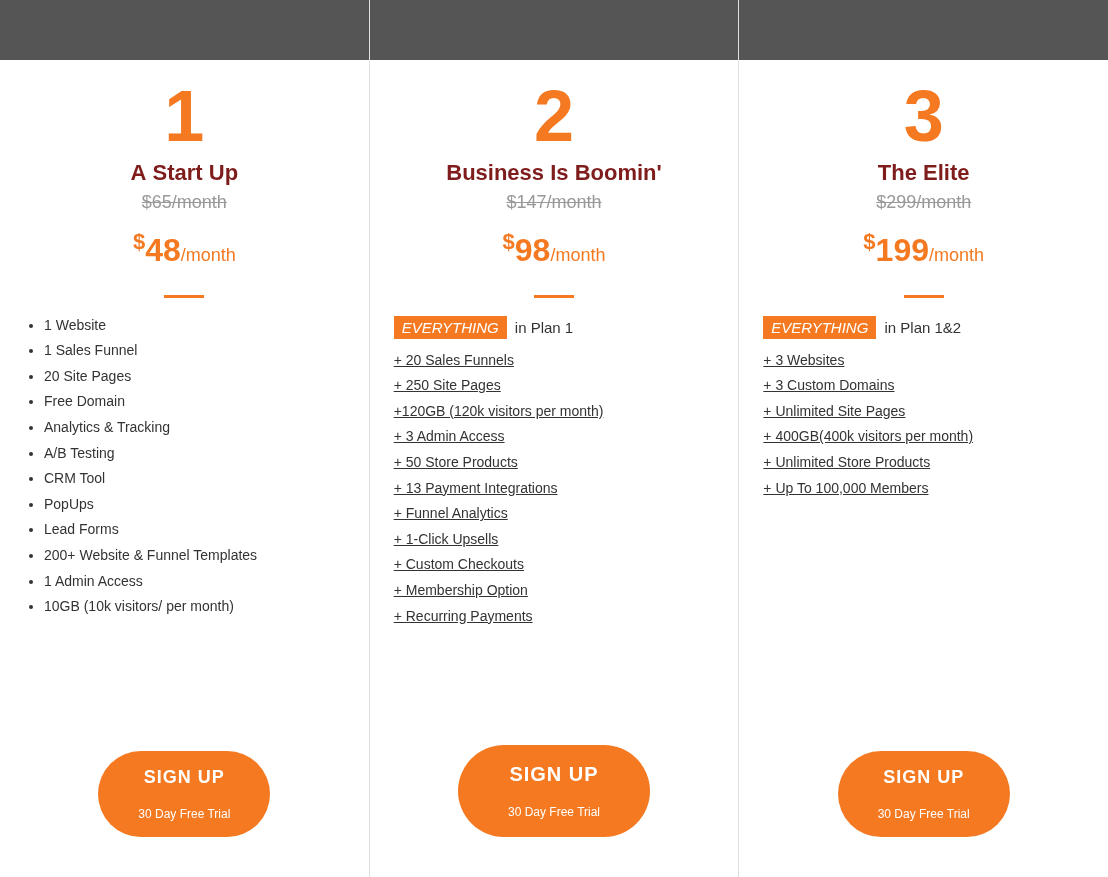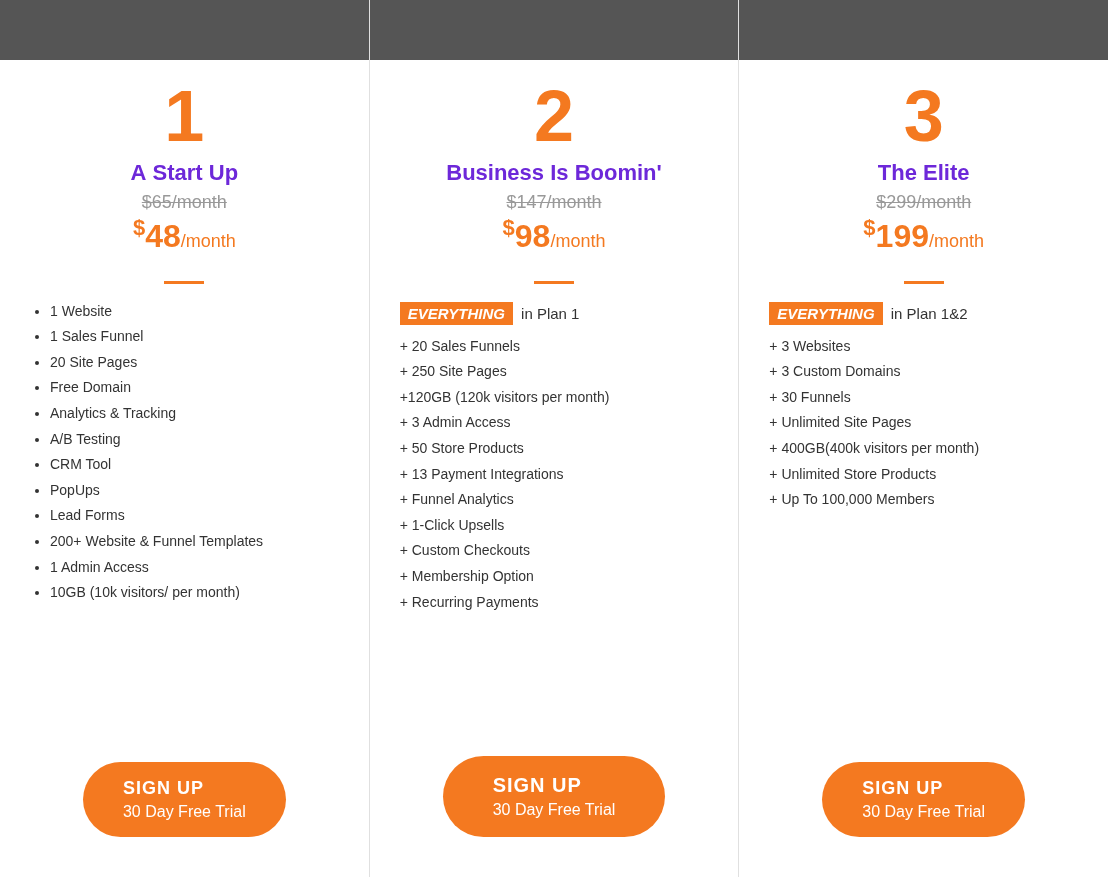--- a/index.html
+++ b/index.html
@@ -53,7 +53,7 @@
     .plan-name {
       font-size: 22px;
       font-weight: bold;
-      color: #6d28d9;
+      color: #7f1d1d;
       margin-bottom: 6px;
       text-align: center;
     }

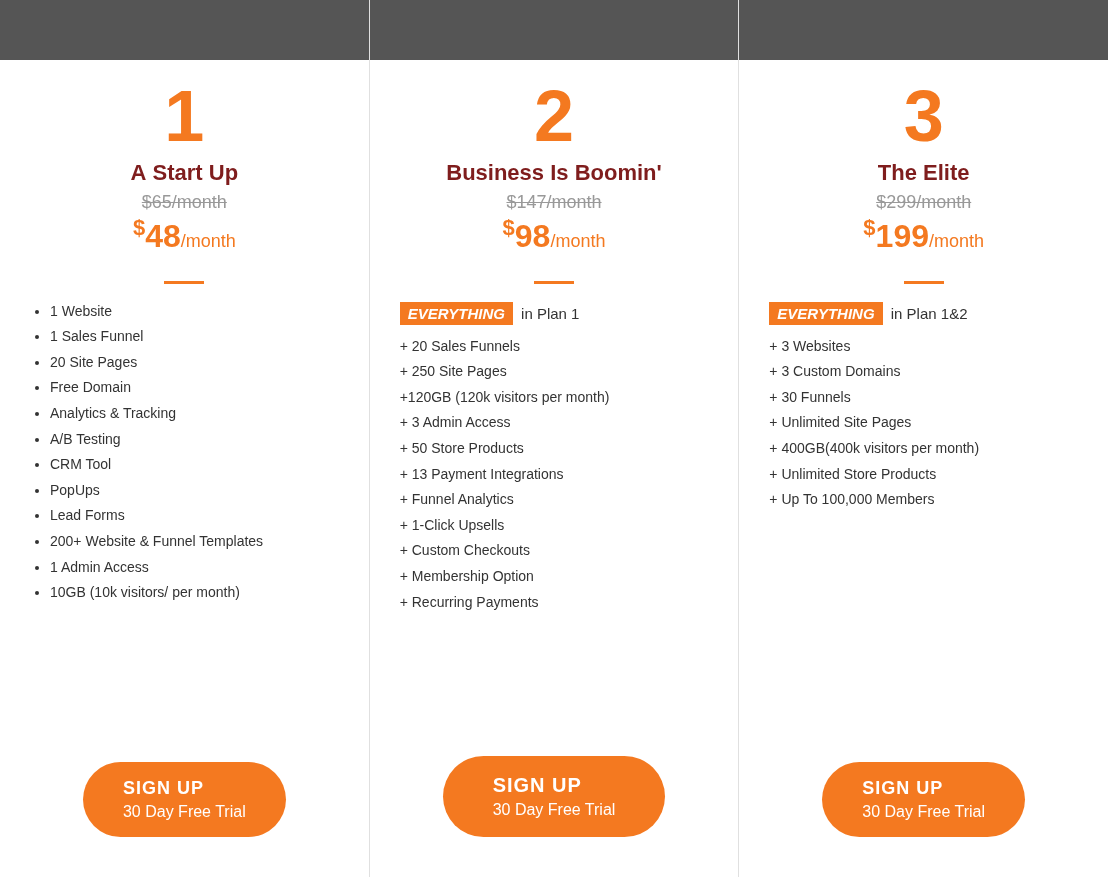--- a/index.html
+++ b/index.html
@@ -66,7 +66,7 @@
       font-size: 18px;
       color: #999;
       text-decoration: line-through;
-      margin-bottom: 2px;
+      margin-bottom: 16px;
     }
 
     .plan-price-current {

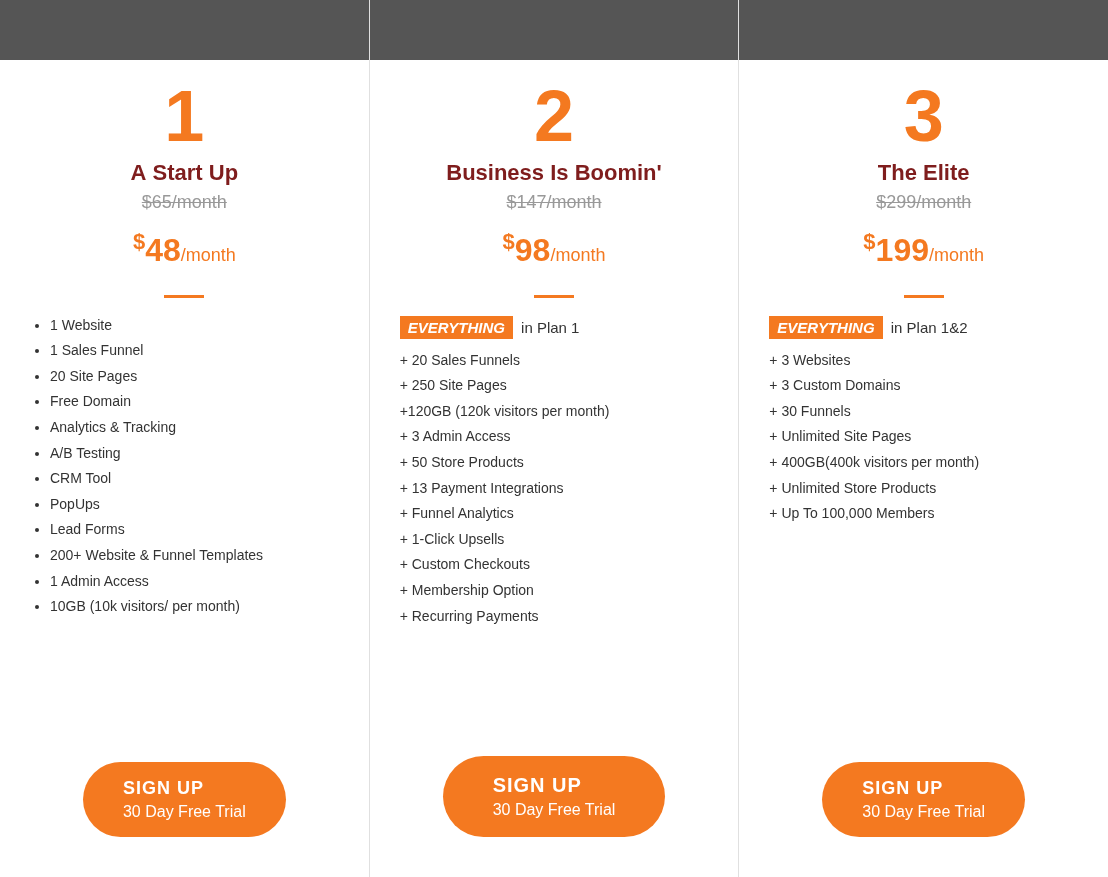--- a/index.html
+++ b/index.html
@@ -95,7 +95,7 @@
 
     .plan-features {
       width: 100%;
-      padding: 0 30px;
+      padding: 0 24px;
       flex: 1;
     }
 

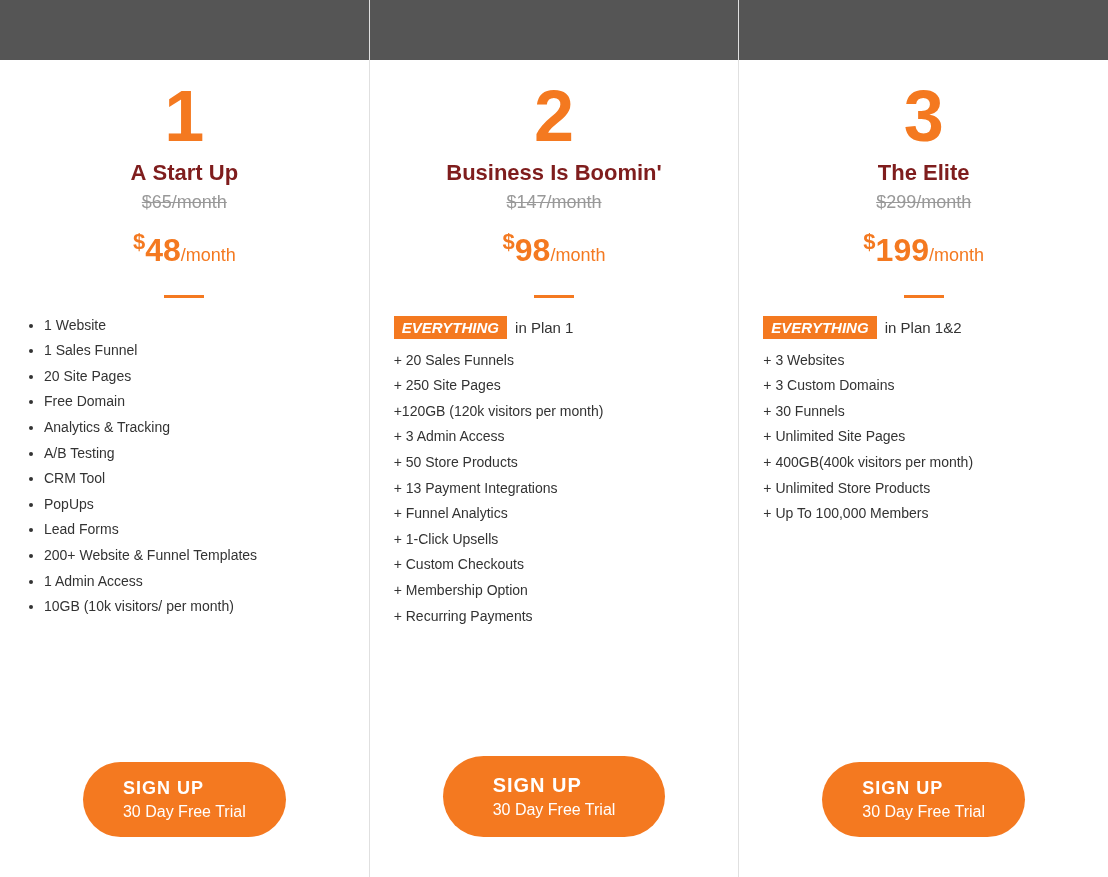--- a/index.html
+++ b/index.html
@@ -117,7 +117,7 @@
       background: #f47920;
       color: #fff;
       font-style: italic;
-      font-weight: bold;
+      font-weight: normal;
       font-size: 15px;
       padding: 3px 8px;
       margin-right: 4px;

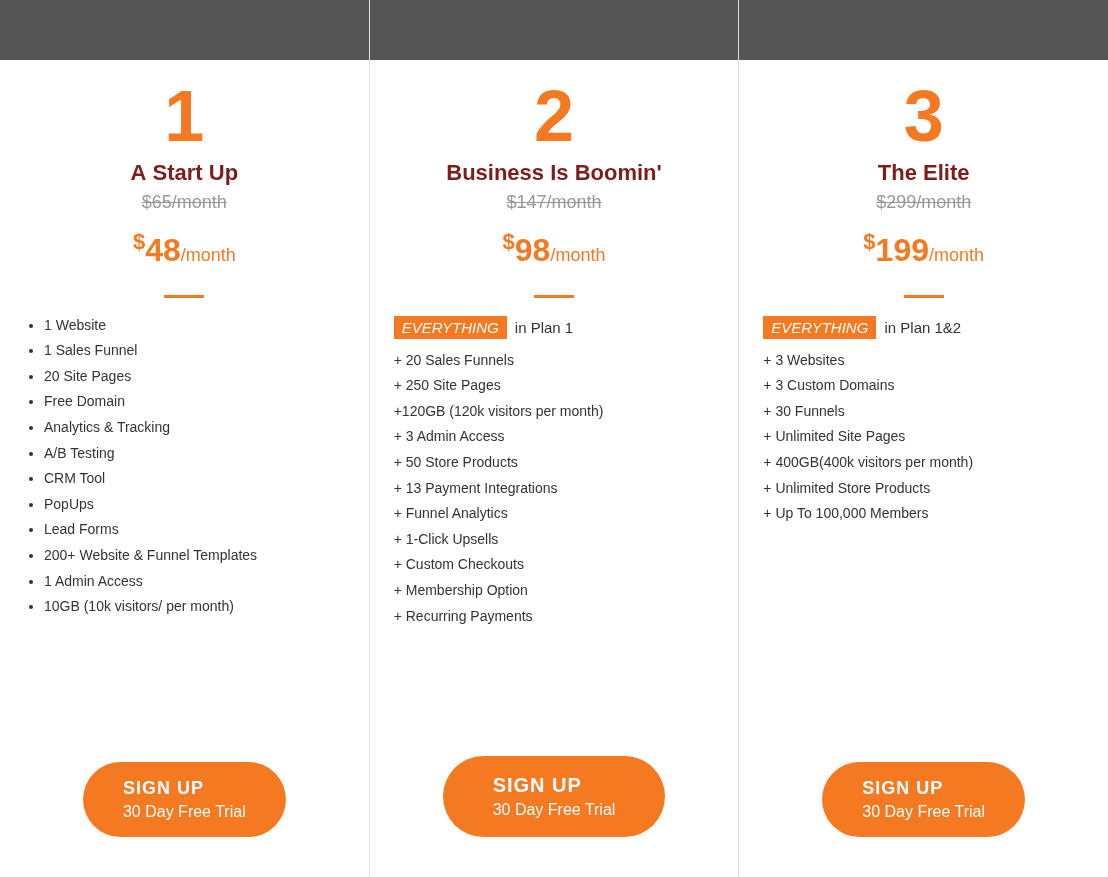--- a/index.html
+++ b/index.html
@@ -134,6 +134,7 @@
       color: #333;
       margin-bottom: 6px;
       line-height: 1.4;
+      text-decoration: underline;
     }
 
     .signup-btn {

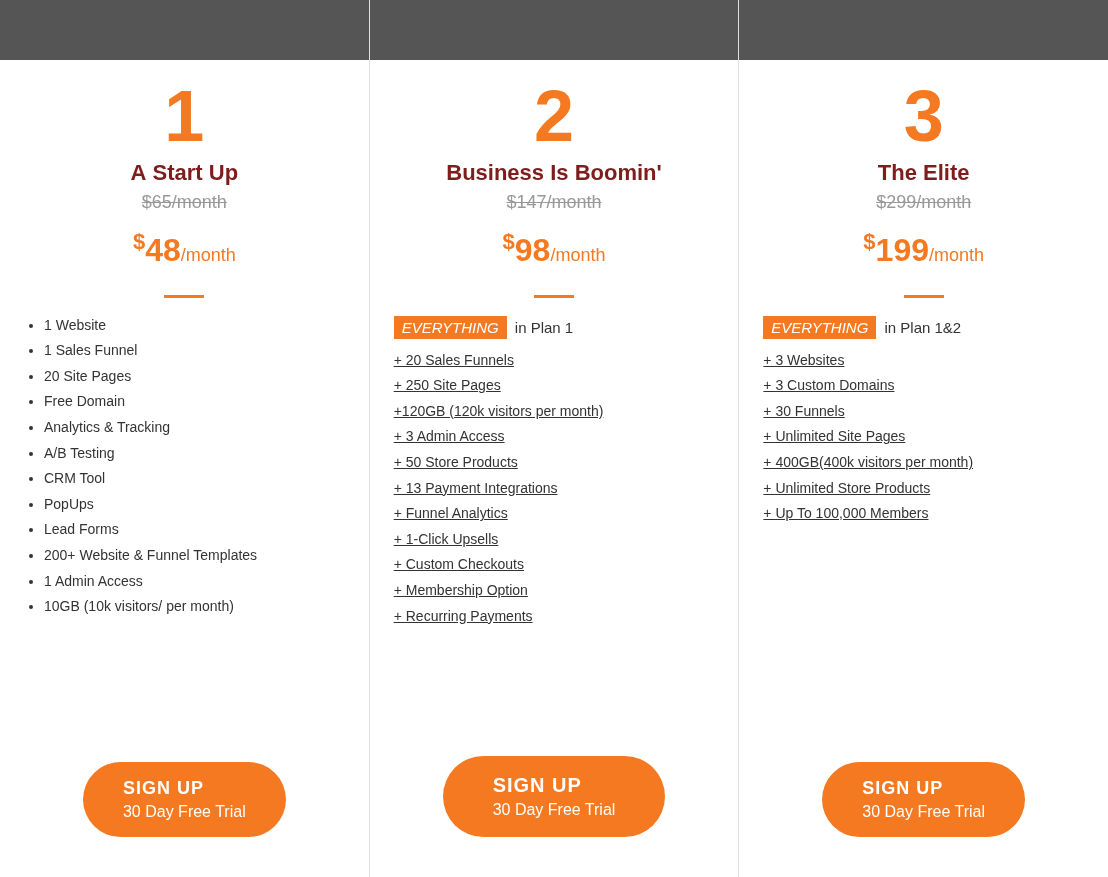--- a/index.html
+++ b/index.html
@@ -241,7 +241,6 @@
         <div class="everything-line"><span class="everything-badge">EVERYTHING</span> in Plan 1&amp;2</div>
         <div class="plus-feature">+ 3 Websites</div>
         <div class="plus-feature">+ 3 Custom Domains</div>
-        <div class="plus-feature">+ 30 Funnels</div>
         <div class="plus-feature">+ Unlimited Site Pages</div>
         <div class="plus-feature">+ 400GB(400k visitors per month)</div>
         <div class="plus-feature">+ Unlimited Store Products</div>

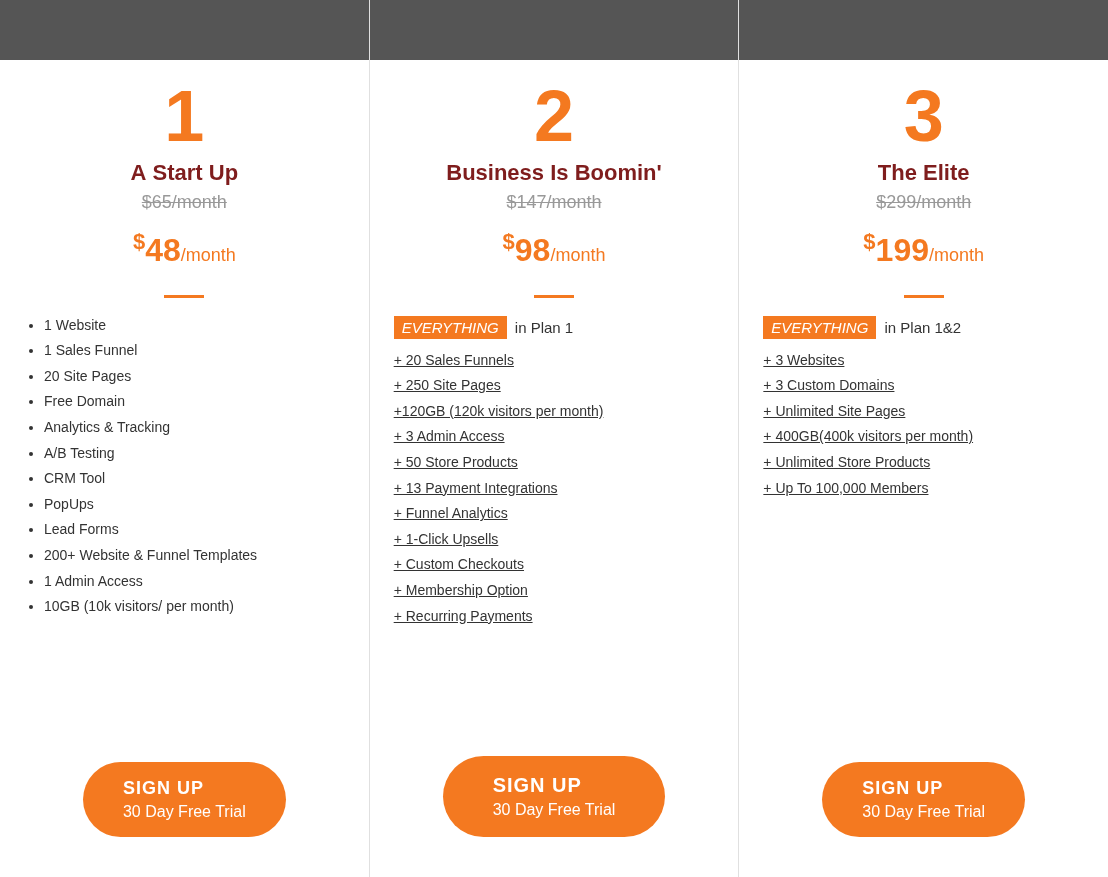--- a/index.html
+++ b/index.html
@@ -145,7 +145,7 @@
       border-radius: 50px;
       padding: 16px 40px;
       cursor: pointer;
-      text-align: left;
+      text-align: center;
       display: block;
     }
 

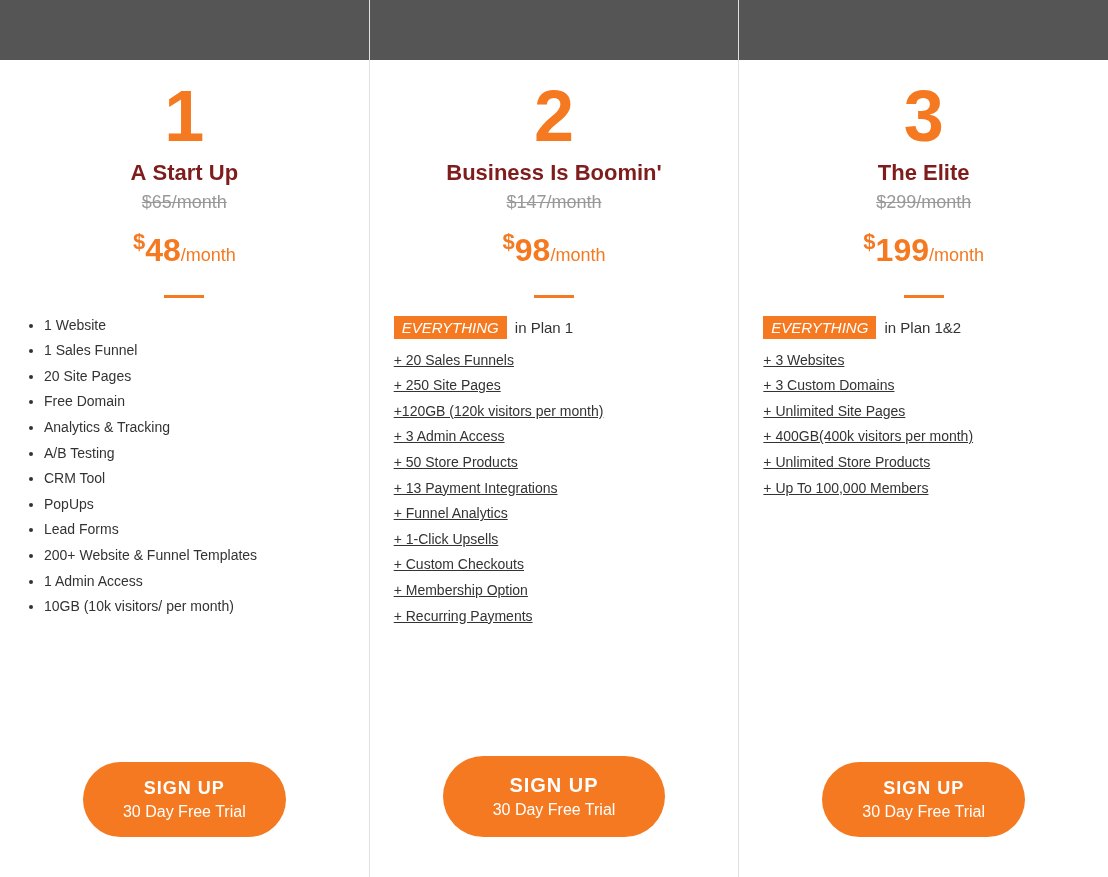--- a/index.html
+++ b/index.html
@@ -158,9 +158,9 @@
 
     .signup-btn .btn-sub {
       display: block;
-      font-size: 16px;
+      font-size: 12px;
       font-weight: normal;
-      margin-top: 4px;
+      margin-top: 19px;
     }
 
     

